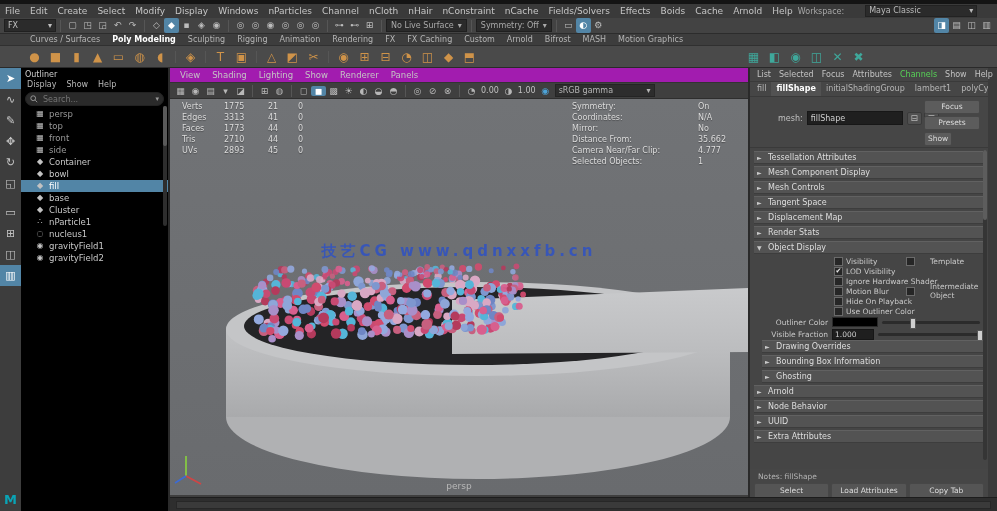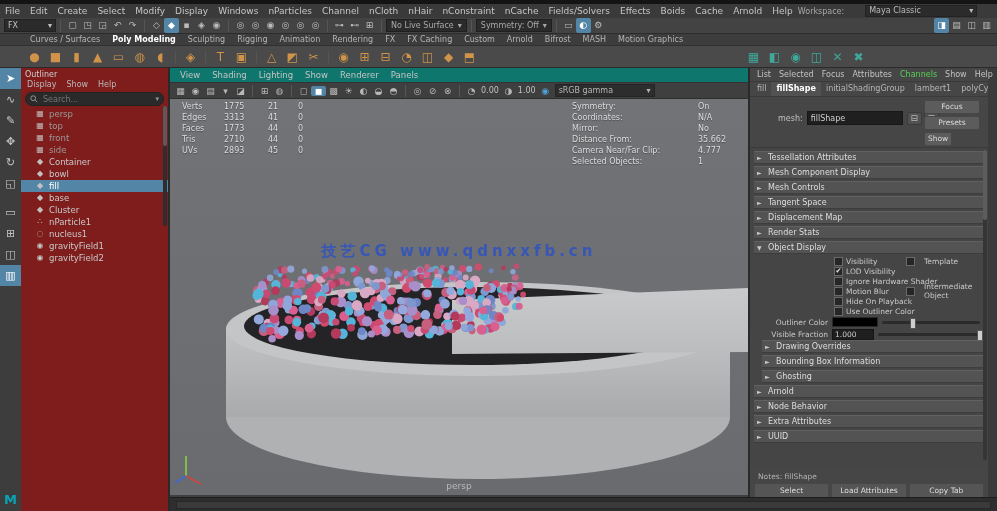--- a/index.html
+++ b/index.html
@@ -38,7 +38,7 @@
   .tool.active{background:#5285a6;color:#fff;}
   #maya-logo{margin-top:auto;margin-bottom:4px;font-size:13px;font-weight:bold;color:#0aa3b5;}
   
-  #outliner{left:21px;top:68px;width:149px;height:443px;background:#7f1d1d;border-right:2px solid #2a2a2a;box-sizing:border-box;}
+  #outliner{left:21px;top:68px;width:149px;height:443px;background:#000000;border-right:2px solid #2a2a2a;box-sizing:border-box;}
   #otl-title{font-size:8px;color:#cfcfcf;padding:2px 4px 0 4px;}
   #otl-menus{display:flex;gap:2px;padding:1px 2px;}
   .otl-menu{font-size:8px;color:#b9b9b9;padding:0 4px;}

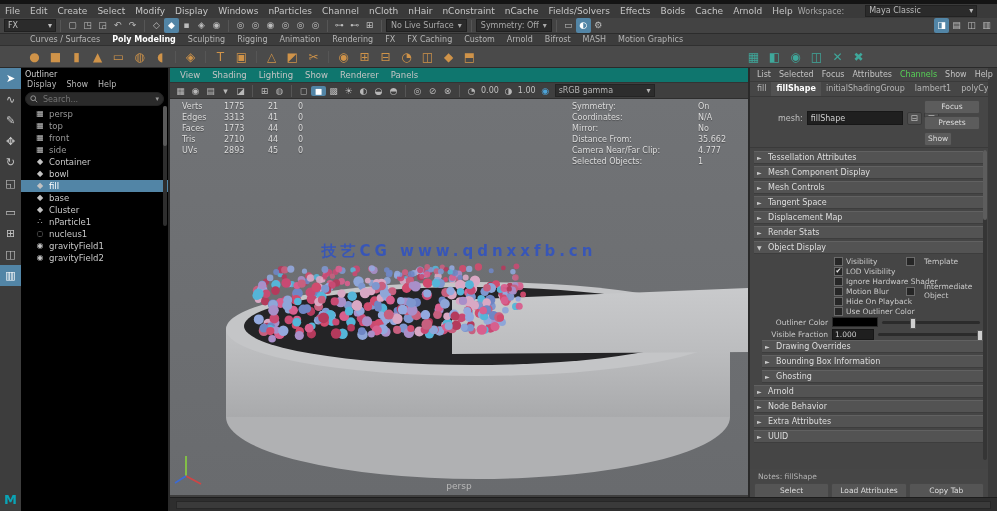--- a/index.html
+++ b/index.html
@@ -53,7 +53,7 @@
   #otl-scroll div{width:4px;height:40px;background:#5a5a5a;border-radius:2px;}
   
   #viewport{left:170px;top:68px;width:578px;height:443px;background:#3f3f3f;}
-  #vp-menus{height:14px;background:#0f766e;border-bottom:1px solid #333;display:flex;align-items:center;padding-left:4px;}
+  #vp-menus{height:14px;background:#a21caf;border-bottom:1px solid #333;display:flex;align-items:center;padding-left:4px;}
   .vp-menu{font-size:8.5px;color:#c4c4c4;padding:0 6px;}
   #vp-toolbar{height:15px;background:#3f3f3f;border-bottom:1px solid #2e2e2e;display:flex;align-items:center;padding:0 3px;}
   .vp-icon{width:15px;text-align:center;font-size:9px;color:#b8b8b8;flex:0 0 auto;}

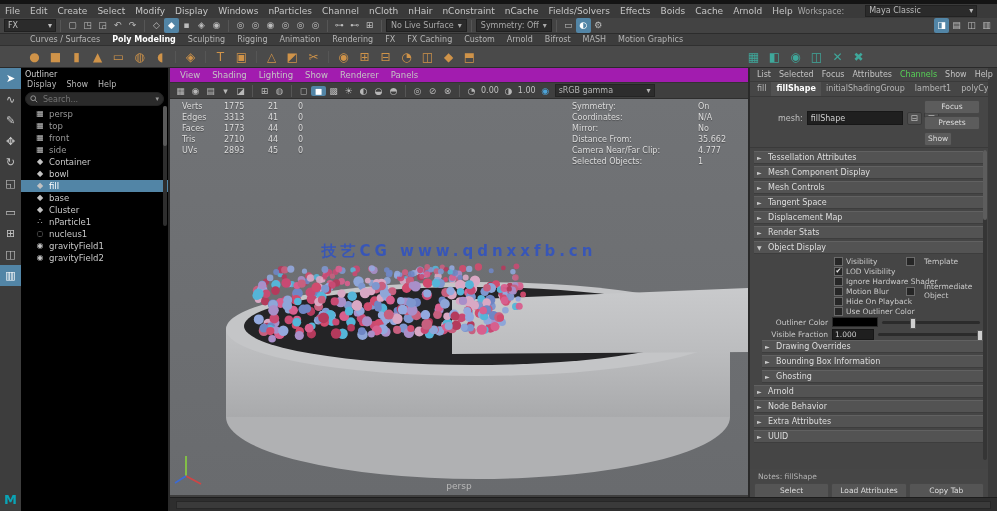--- a/index.html
+++ b/index.html
@@ -93,7 +93,7 @@
   .secbar .arr{position:absolute;left:3px;font-size:6px;color:#c9c9c9;}
   .secbar.sub{margin-left:12px;}
   .ae-checkrow{display:flex;align-items:center;height:10px;font-size:7.5px;color:#c9c9c9;padding-left:84px;gap:3px;}
-  .ae-checkrow .right{position:absolute;left:156px;display:flex;gap:9px;align-items:center;}
+  .ae-checkrow .right{position:absolute;left:156px;display:flex;gap:15px;align-items:center;}
   .chk{width:7px;height:7px;background:#262626;border:1px solid #6a6a6a;display:inline-block;flex:0 0 auto;
        font-size:7px;line-height:7px;color:#e8e8e8;text-align:center;}
   .ae-sliderrow{display:flex;align-items:center;height:12px;font-size:7.5px;color:#c9c9c9;gap:4px;padding-left:6px;position:relative;}

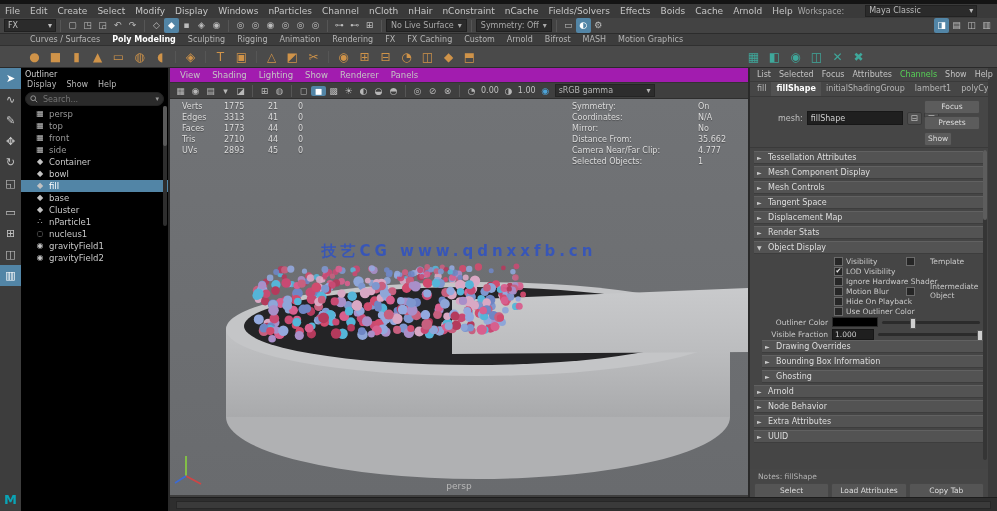--- a/index.html
+++ b/index.html
@@ -954,8 +954,8 @@
         <div class="secbar sub"><span class="arr">►</span><span>Ghosting</span></div>
         <div class="secbar"><span class="arr">►</span><span>Arnold</span></div>
         <div class="secbar"><span class="arr">►</span><span>Node Behavior</span></div>
+        <div class="secbar"><span class="arr">►</span><span>UUID</span></div>
         <div class="secbar"><span class="arr">►</span><span>Extra Attributes</span></div>
-        <div class="secbar"><span class="arr">►</span><span>UUID</span></div>
         <div id="ae-sb">
           <div></div>
         </div>

